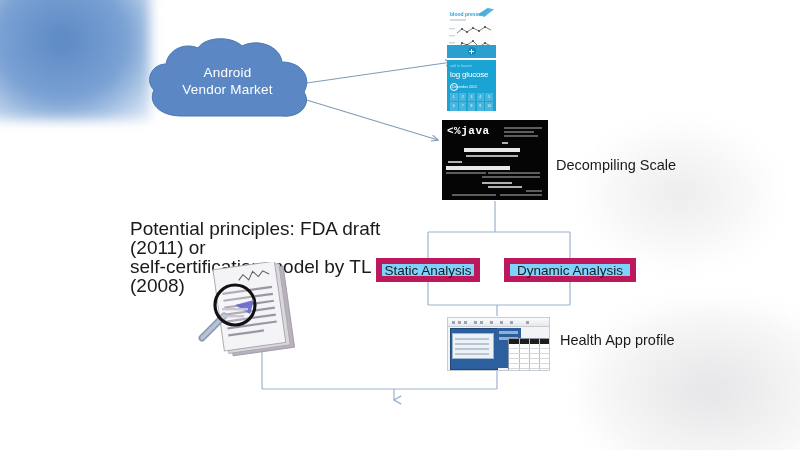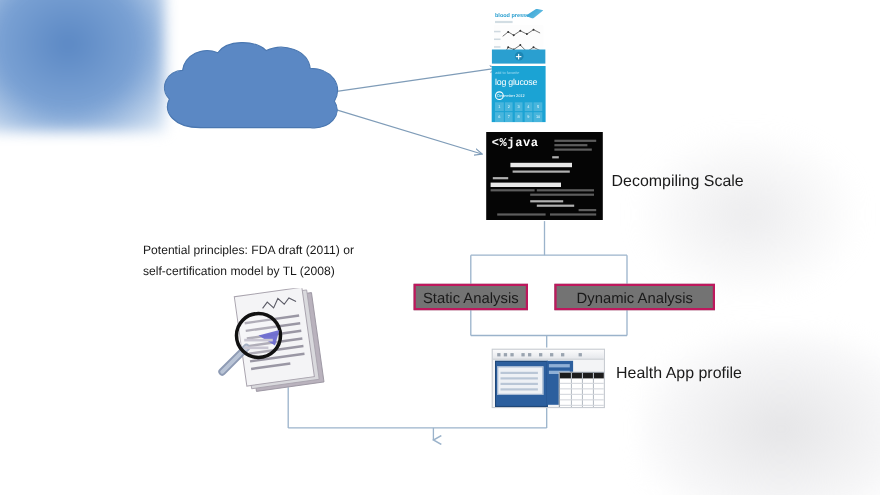--- a/index.html
+++ b/index.html
@@ -390,6 +390,10 @@
                C66,-2 92,-2 102,8 C118,0 140,8 142,24 C162,24 172,40 164,54
                C172,66 160,80 142,78 Z" fill="#5b88c4" stroke="#4a77b0" stroke-width="1"></path>
     </svg>
+    <div class="cloud-label">
+      <div>Android</div>
+      <div>Vendor Market</div>
+    </div>
   </div>
 
   <div id="shot-phones">

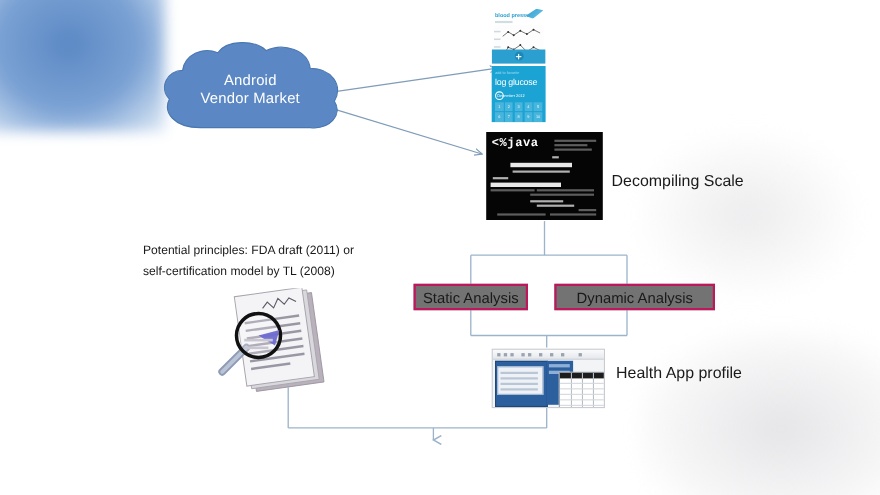--- a/index.html
+++ b/index.html
@@ -91,7 +91,7 @@
     top: 219px;
     width: 275px;
     color: #1a1a1a;
-    font-size: 11px;
+    font-size: 19px;
     line-height: 19px;
   }
 

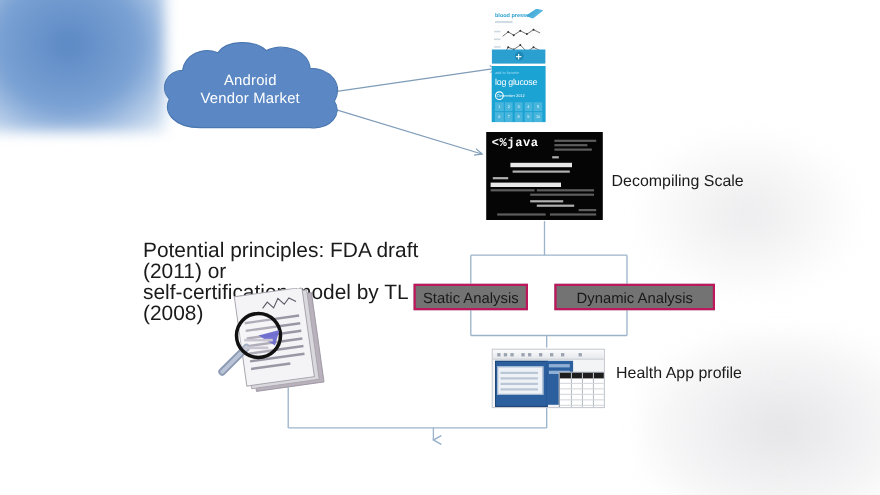--- a/index.html
+++ b/index.html
@@ -99,8 +99,8 @@
   .abox {
     position: absolute;
     box-sizing: border-box;
-    background: #737373;
-    border: 2px solid #be185d;
+    background: #7dd3fc;
+    border: 6px solid #be185d;
     color: #1a1a1a;
     font-size: 13.5px;
     display: flex;

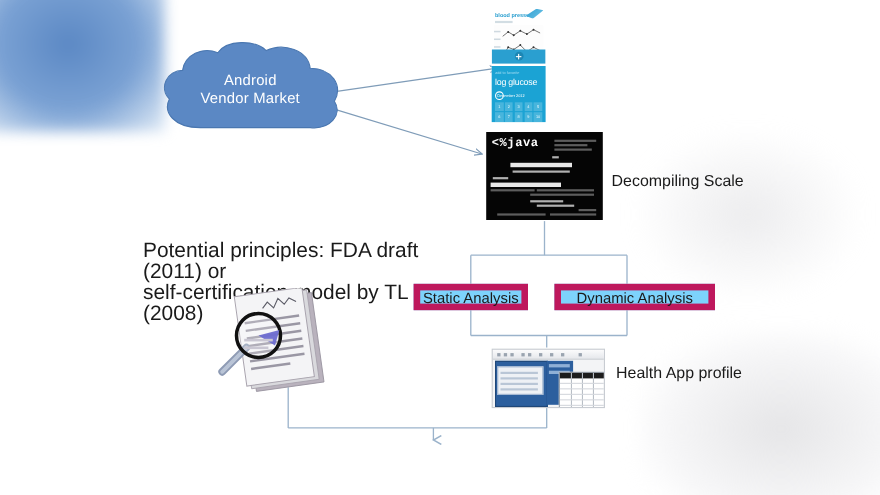--- a/index.html
+++ b/index.html
@@ -109,7 +109,7 @@
     height: 24px;
   }
   #box-static { left: 376px; top: 258px; width: 104px; }
-  #box-dynamic { left: 504px; top: 258px; width: 146px; }
+  #box-dynamic { left: 504px; top: 258px; width: 132px; }
 
   
   #box-large {

